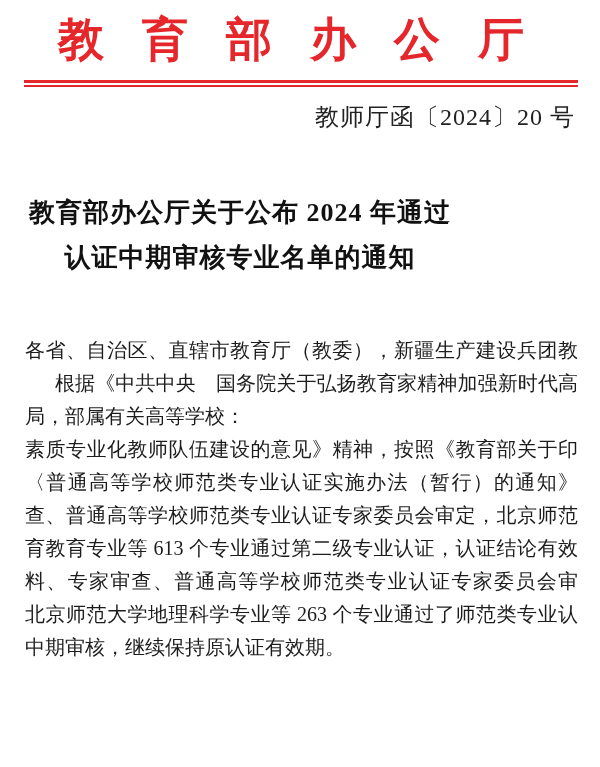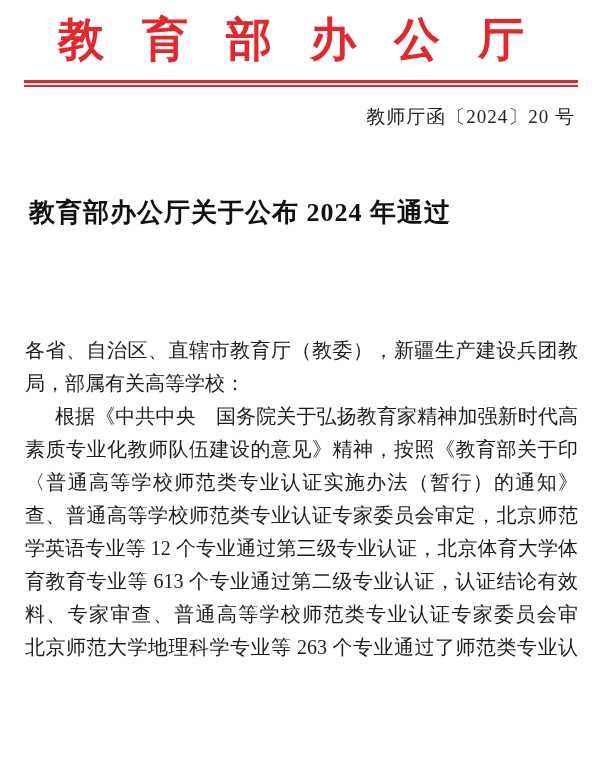--- a/index.html
+++ b/index.html
@@ -41,7 +41,7 @@
   .doc-number {
     position: absolute;
     top: 104px; right: 25px;
-    font-size: 19px;
+    font-size: 24px;
     color: #222222;
     letter-spacing: 1px;
     line-height: 26px;

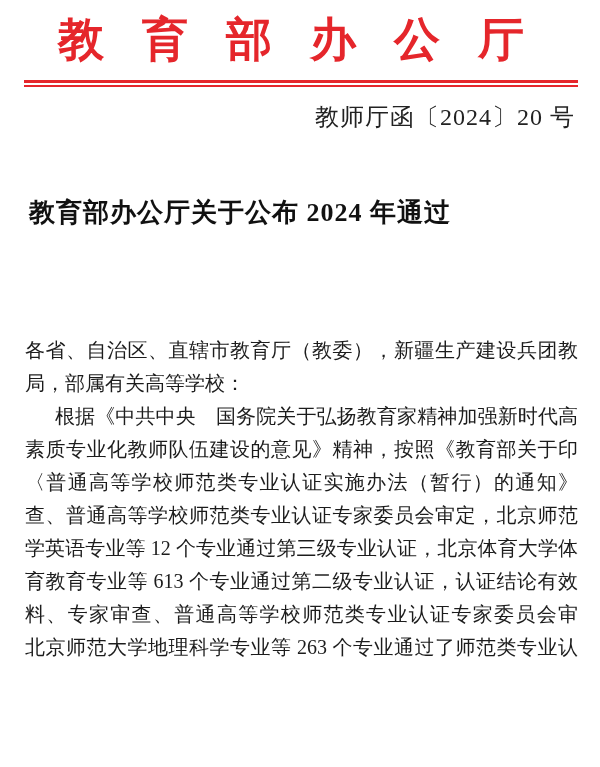--- a/index.html
+++ b/index.html
@@ -89,6 +89,7 @@
 
   <div class="title-block">
     <div>教育部办公厅关于公布 2024 年通过</div>
+    <div>认证中期审核专业名单的通知</div>
   </div>
 
   <div class="body-block">

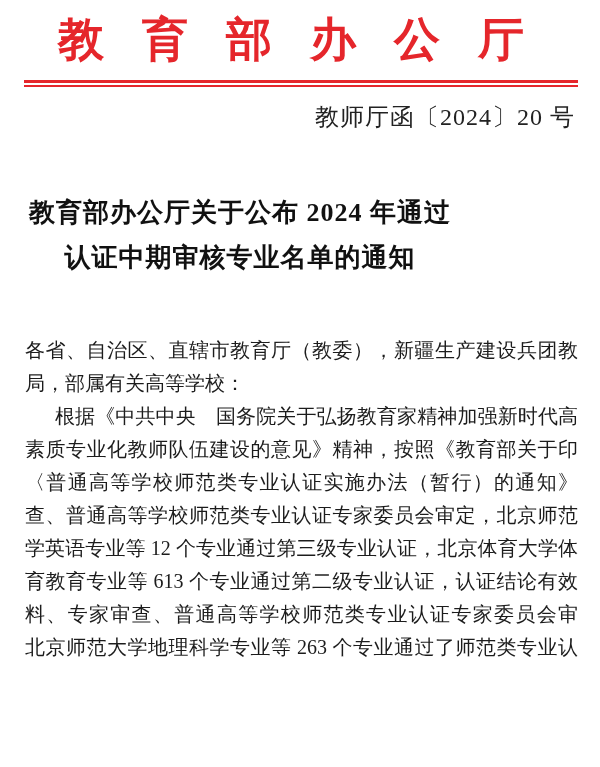--- a/index.html
+++ b/index.html
@@ -94,8 +94,8 @@
 
   <div class="body-block">
     <div class="body-line jline">各省、自治区、直辖市教育厅（教委），新疆生产建设兵团教育</div>
+    <div class="body-line jline indent">根据《中共中央　国务院关于弘扬教育家精神加强新时代高</div>
     <div class="body-line">局，部属有关高等学校：</div>
-    <div class="body-line jline indent">根据《中共中央　国务院关于弘扬教育家精神加强新时代高</div>
     <div class="body-line jline">素质专业化教师队伍建设的意见》精神，按照《教育部关于印发</div>
     <div class="body-line jline">〈普通高等学校师范类专业认证实施办法（暂行）的通知》（教师</div>
     <div class="body-line jline">查、普通高等学校师范类专业认证专家委员会审定，北京师范大</div>

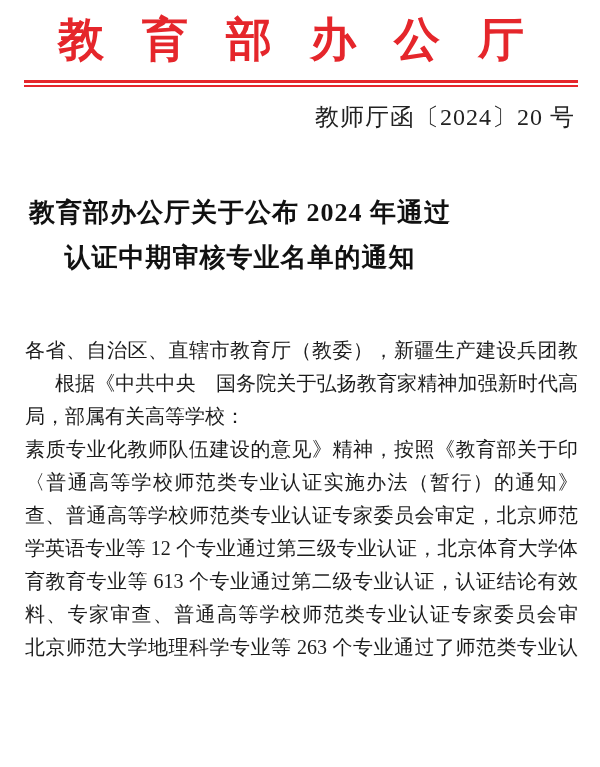--- a/index.html
+++ b/index.html
@@ -99,7 +99,6 @@
     <div class="body-line jline">素质专业化教师队伍建设的意见》精神，按照《教育部关于印发</div>
     <div class="body-line jline">〈普通高等学校师范类专业认证实施办法（暂行）的通知》（教师</div>
     <div class="body-line jline">查、普通高等学校师范类专业认证专家委员会审定，北京师范大</div>
-    <div class="body-line jline">学英语专业等 12 个专业通过第三级专业认证，北京体育大学体</div>
     <div class="body-line jline">育教育专业等 613 个专业通过第二级专业认证，认证结论有效期</div>
     <div class="body-line jline">料、专家审查、普通高等学校师范类专业认证专家委员会审定，</div>
     <div class="body-line jline">北京师范大学地理科学专业等 263 个专业通过了师范类专业认证</div>

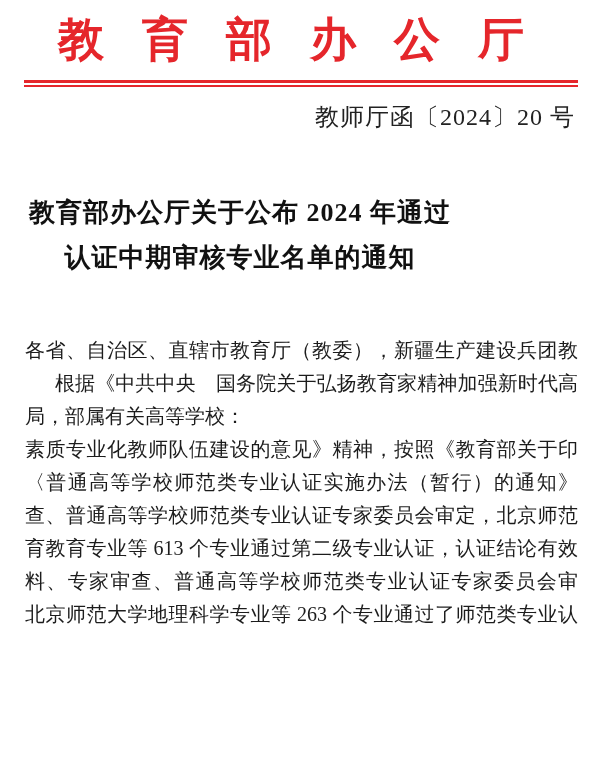--- a/index.html
+++ b/index.html
@@ -102,6 +102,7 @@
     <div class="body-line jline">育教育专业等 613 个专业通过第二级专业认证，认证结论有效期</div>
     <div class="body-line jline">料、专家审查、普通高等学校师范类专业认证专家委员会审定，</div>
     <div class="body-line jline">北京师范大学地理科学专业等 263 个专业通过了师范类专业认证</div>
+    <div class="body-line">中期审核，继续保持原认证有效期。</div>
   </div>
 
 </div>

